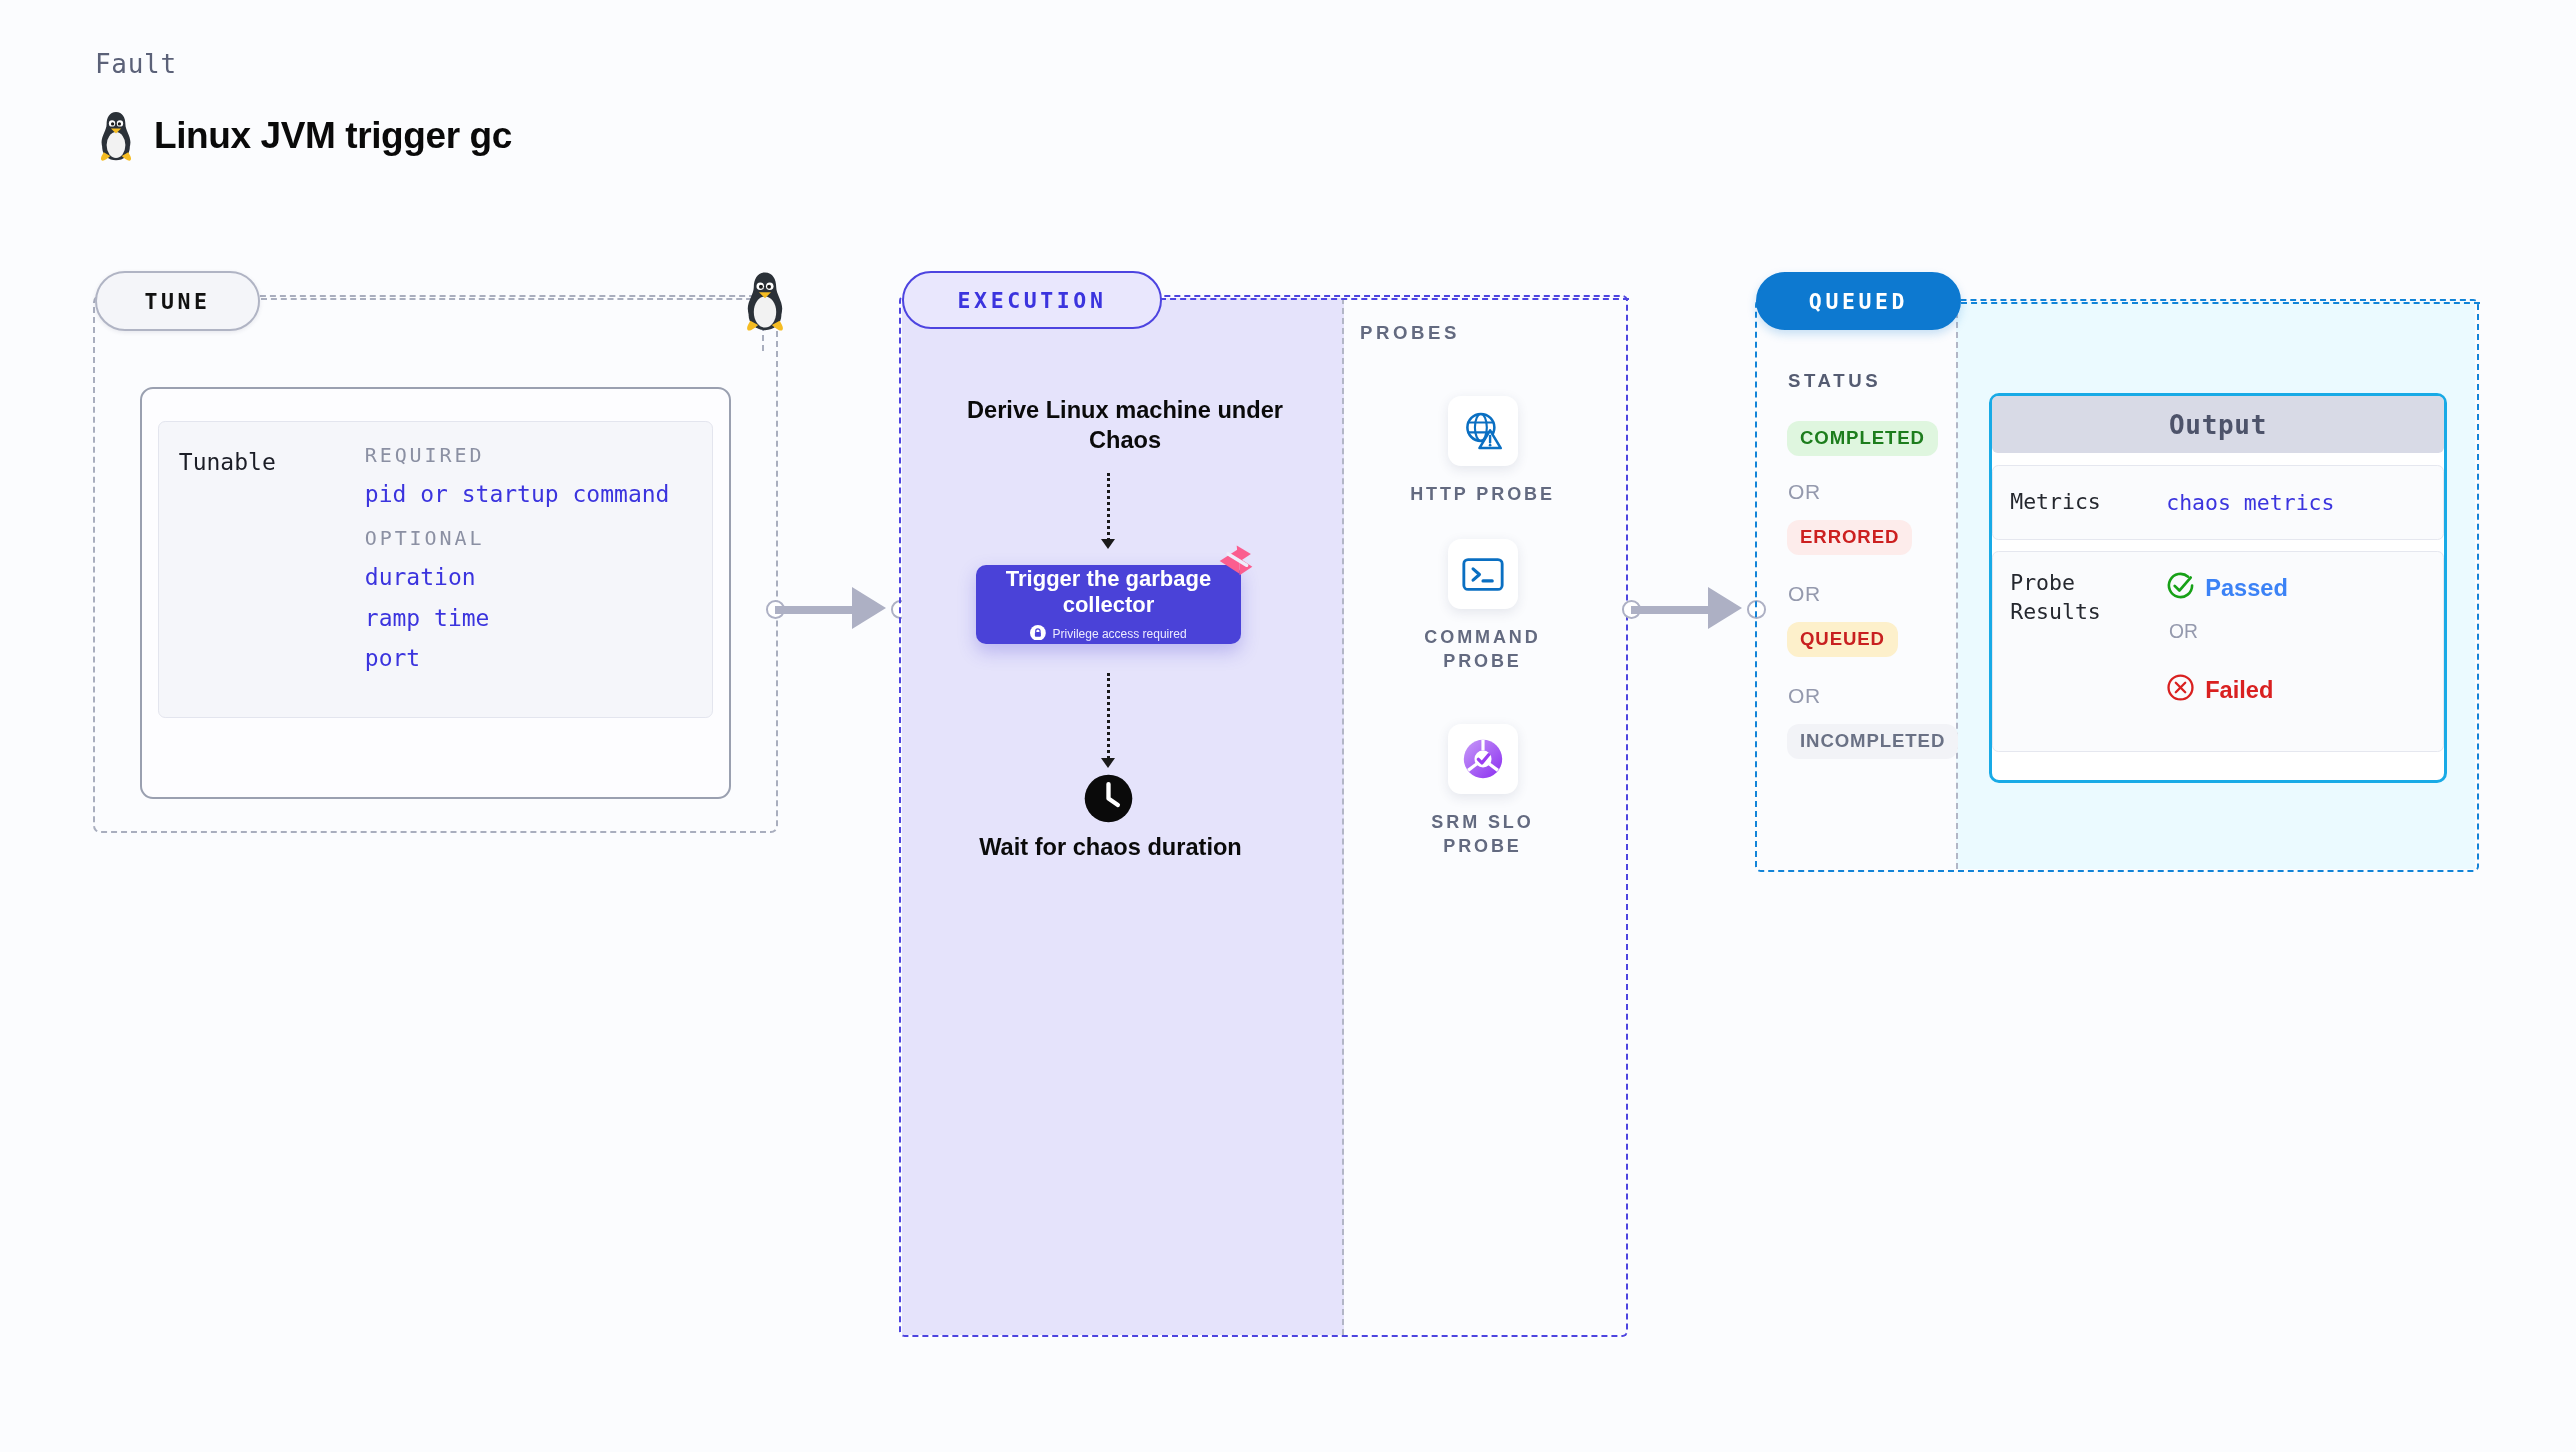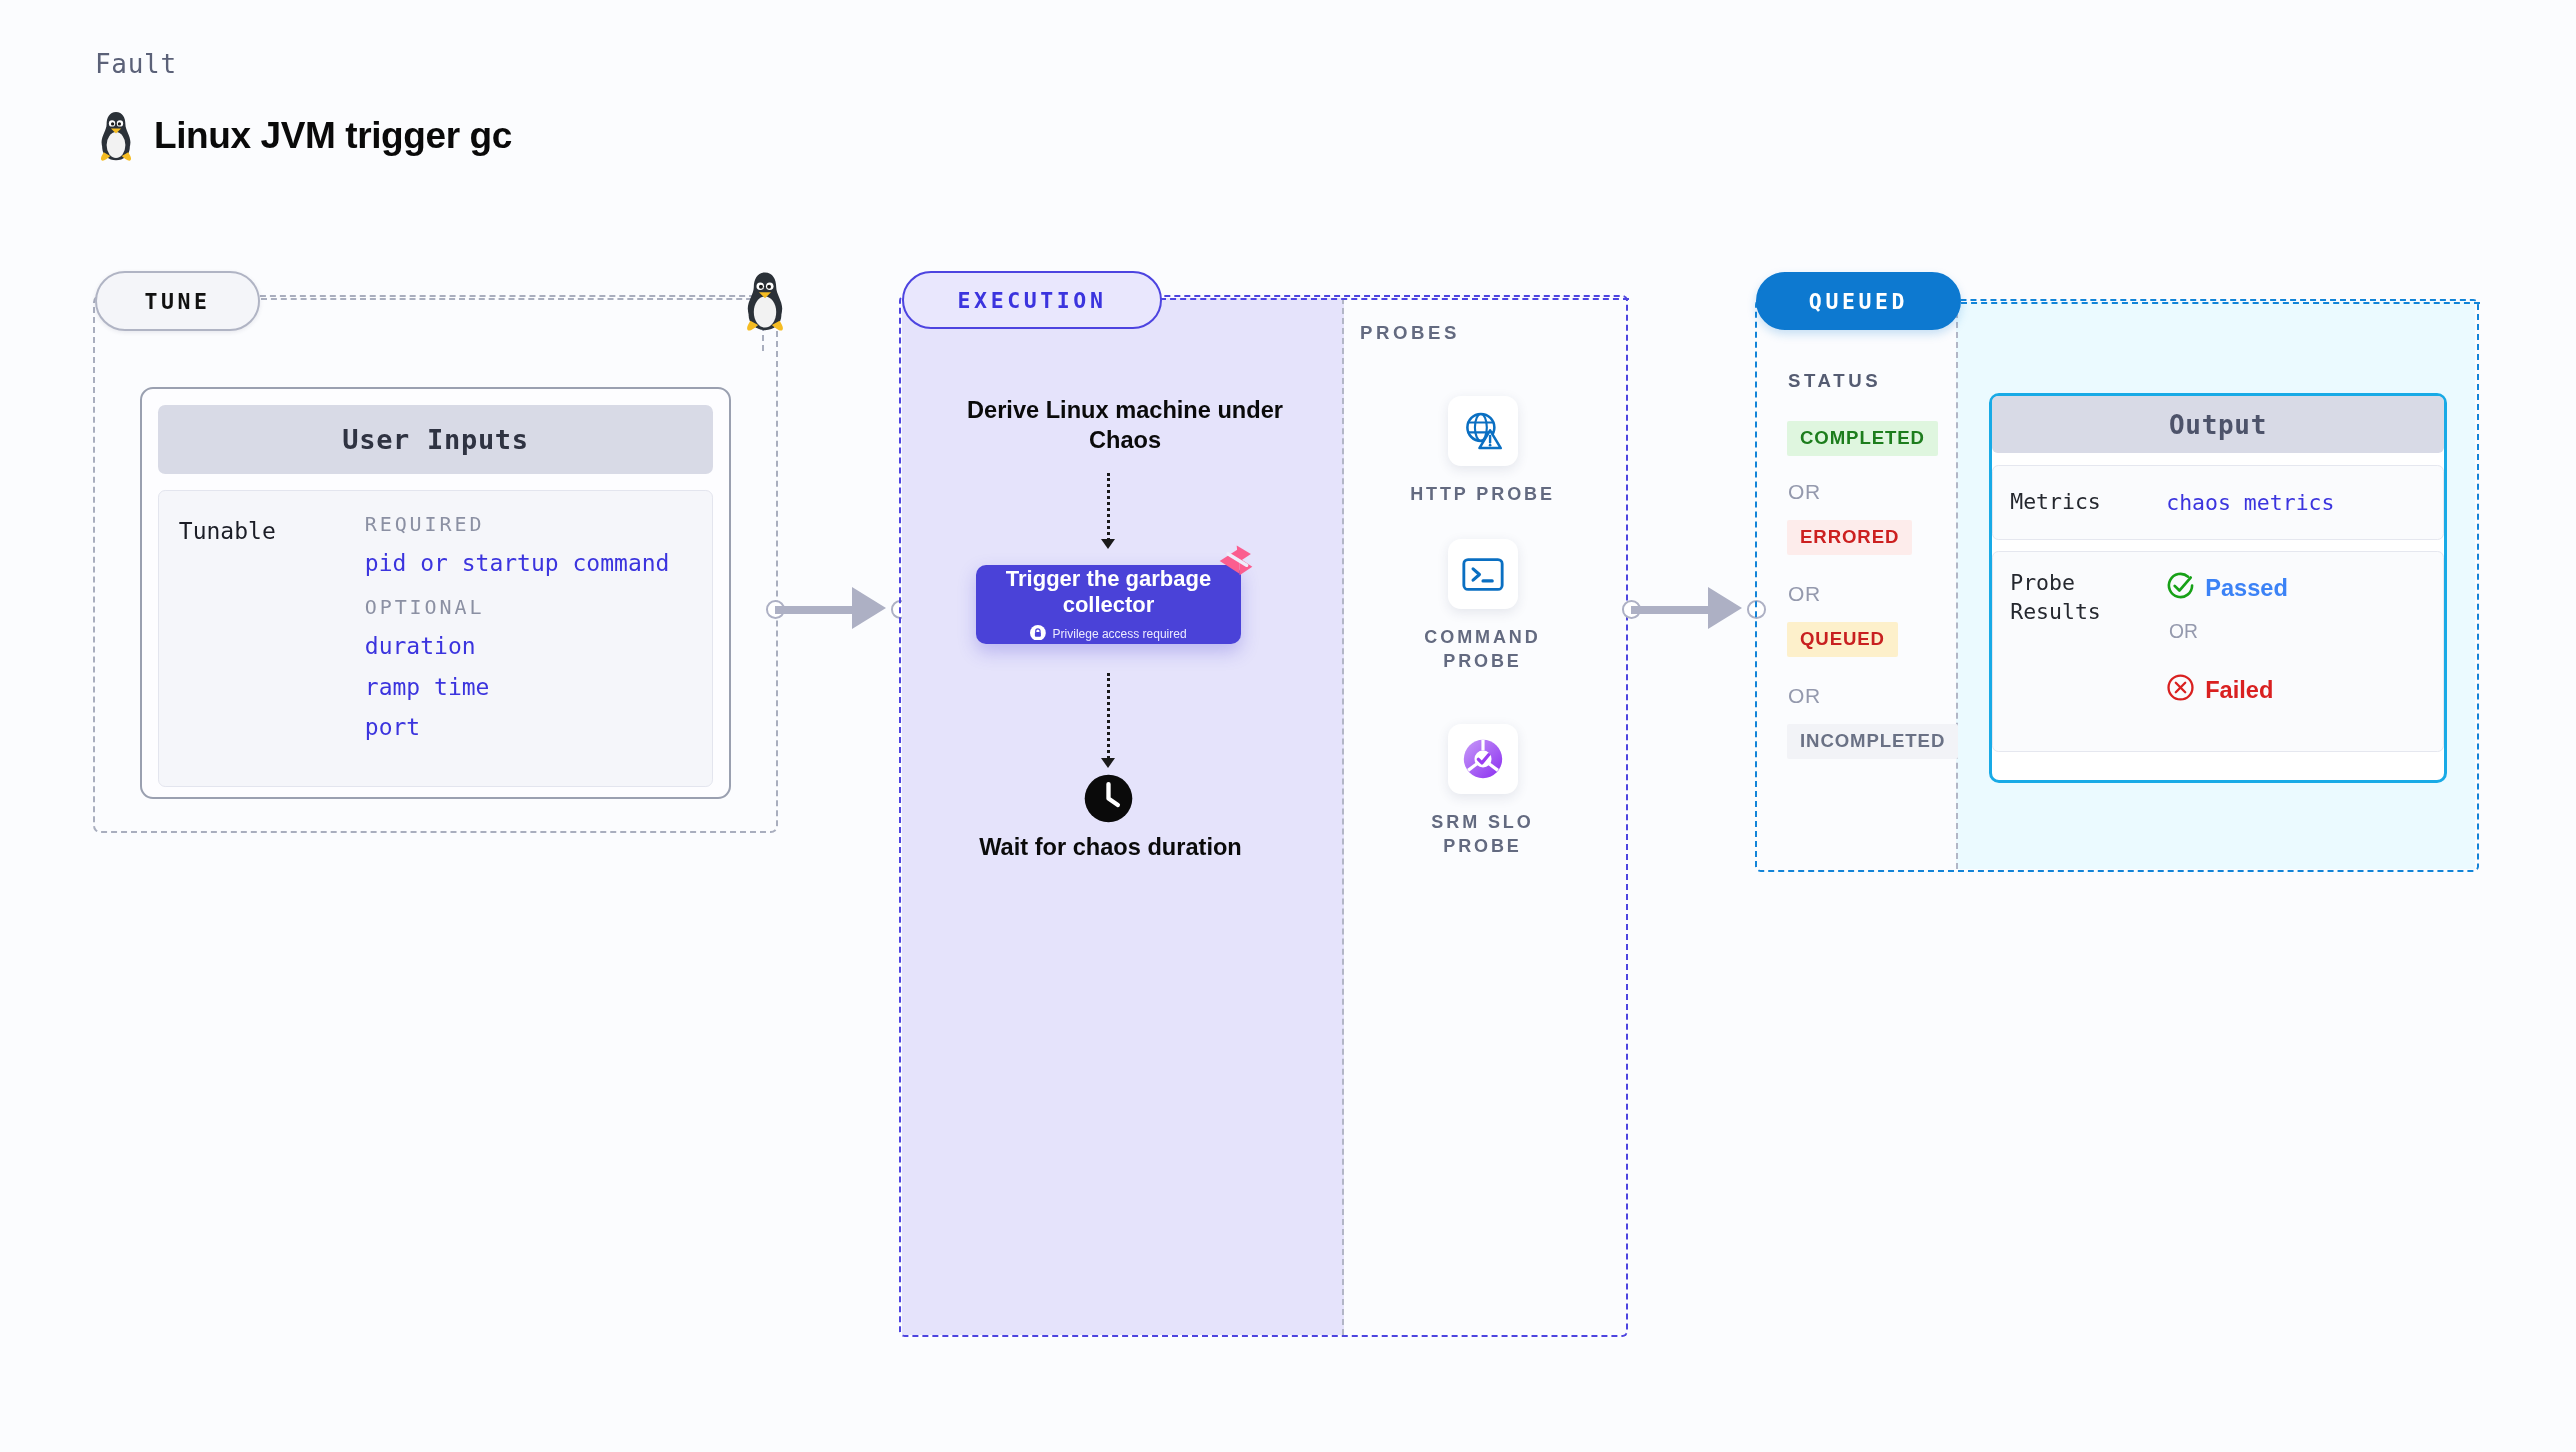--- a/index.html
+++ b/index.html
@@ -289,7 +289,6 @@
 <div class="pill" id="tune-pill">TUNE</div>
 
 <div id="user-inputs-card">
-  <div id="user-inputs-header">User Inputs</div>
   <div id="tunable-box">
     <div id="tunable-label">Tunable</div>
     <div id="tunable-list">

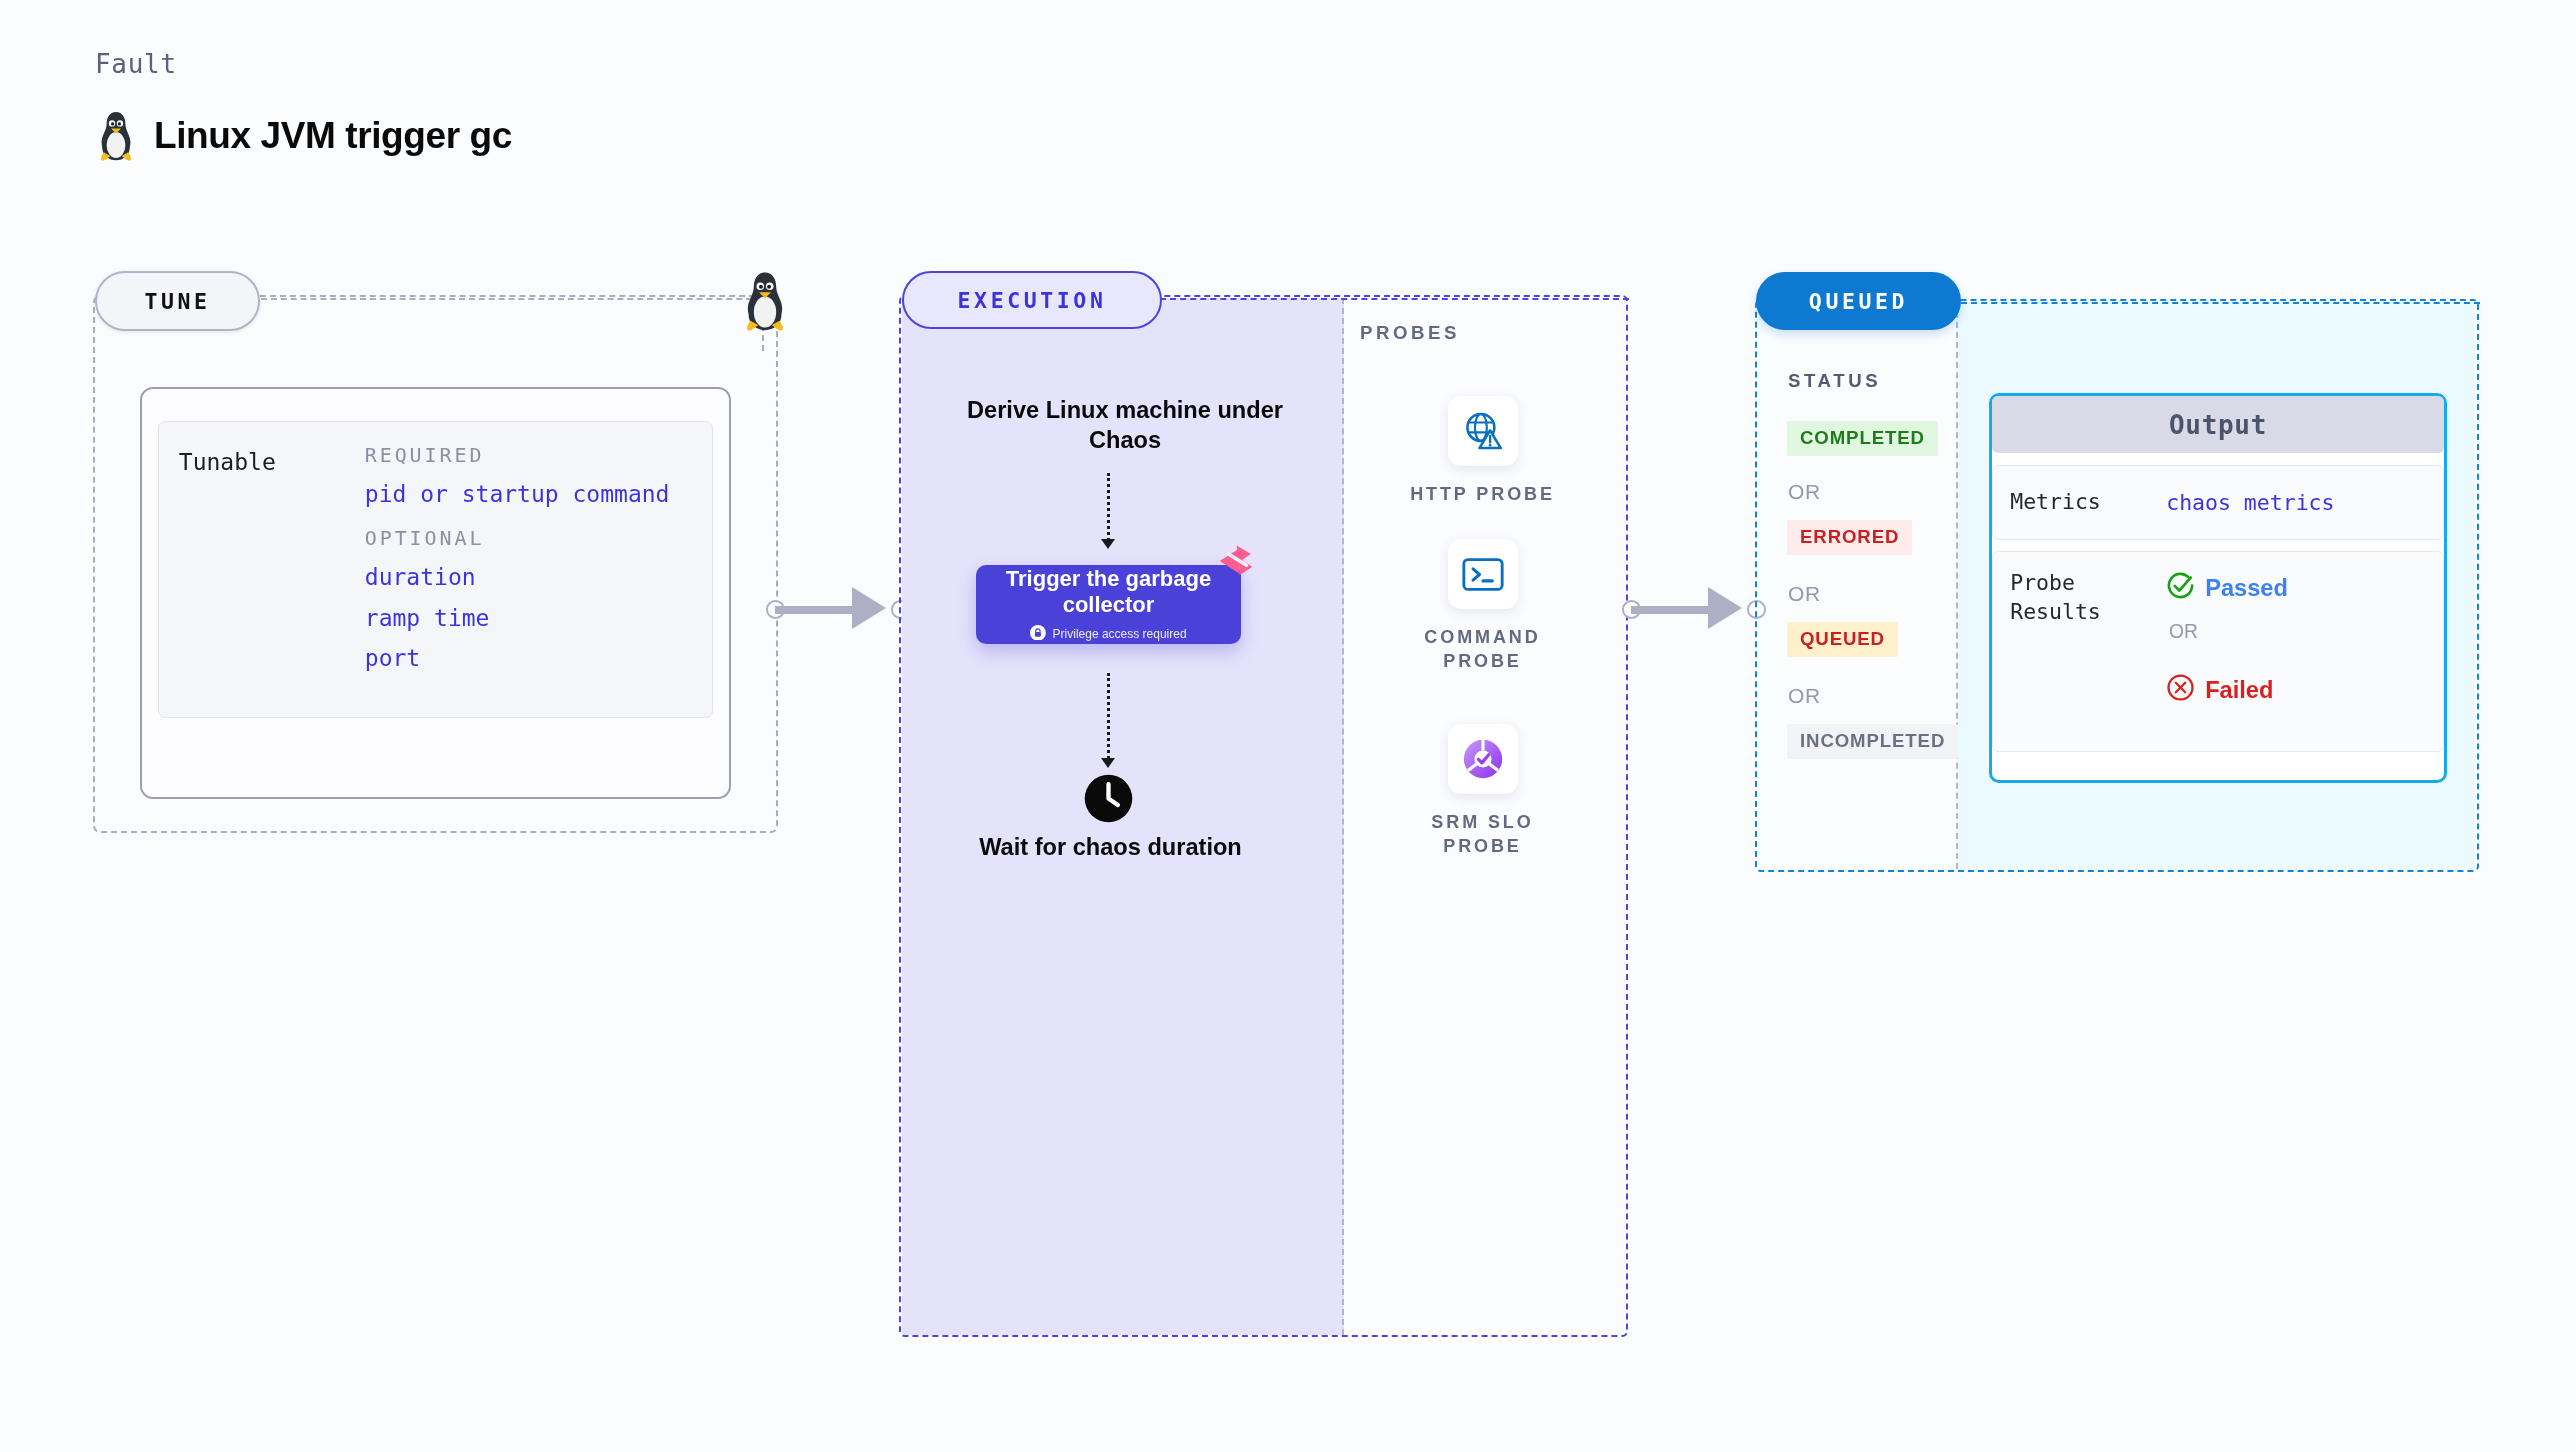--- a/index.html
+++ b/index.html
@@ -157,7 +157,7 @@
   }
   .status-badge{
     position:absolute;left:1787px;display:inline-flex;align-items:center;
-    border-radius:2px;font-size:18.6px;font-weight:700;letter-spacing:0.9px;
+    border-radius:12px;font-size:18.6px;font-weight:700;letter-spacing:0.9px;
     padding:6.4px 13px;
   }
   .or-text{

